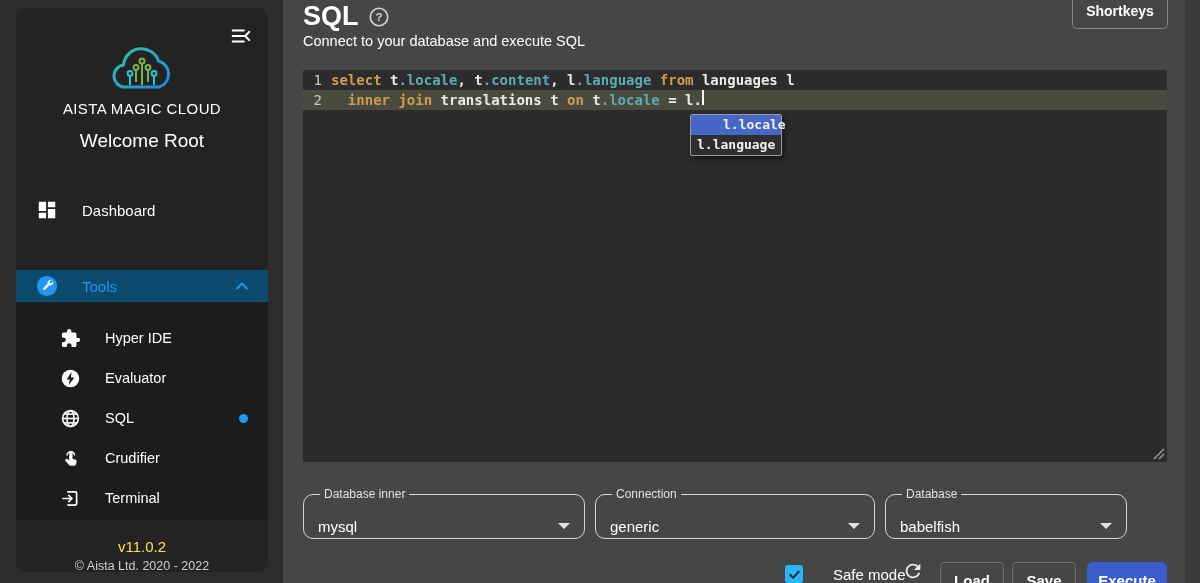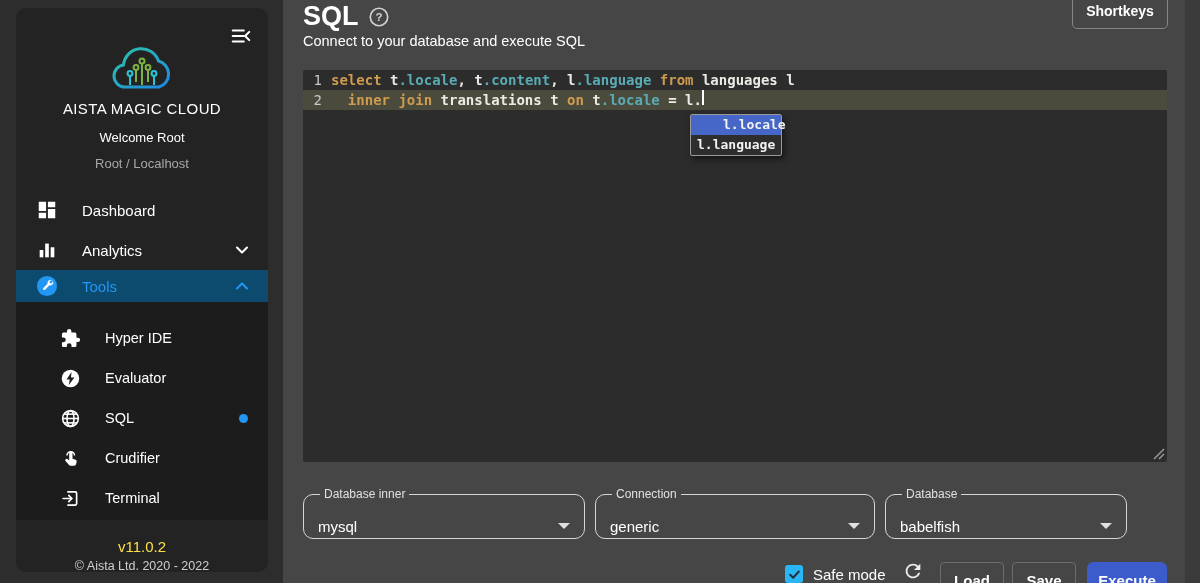--- a/index.html
+++ b/index.html
@@ -17,7 +17,7 @@
   .brand { position:absolute; top:92px; width:100%; text-align:center; color:#fff;
            font-size:15px; font-weight:500; letter-spacing:.4px; }
   .welcome { position:absolute; top:122px; width:100%; text-align:center; color:#fff;
-             font-size:13px; font-weight:500; }
+             font-size:19px; font-weight:500; }
   .account { position:absolute; top:148px; width:100%; text-align:center; color:#a8a8a8;
              font-size:13px; }
   .nav-item { position:absolute; left:0; width:100%; height:40px; display:flex;

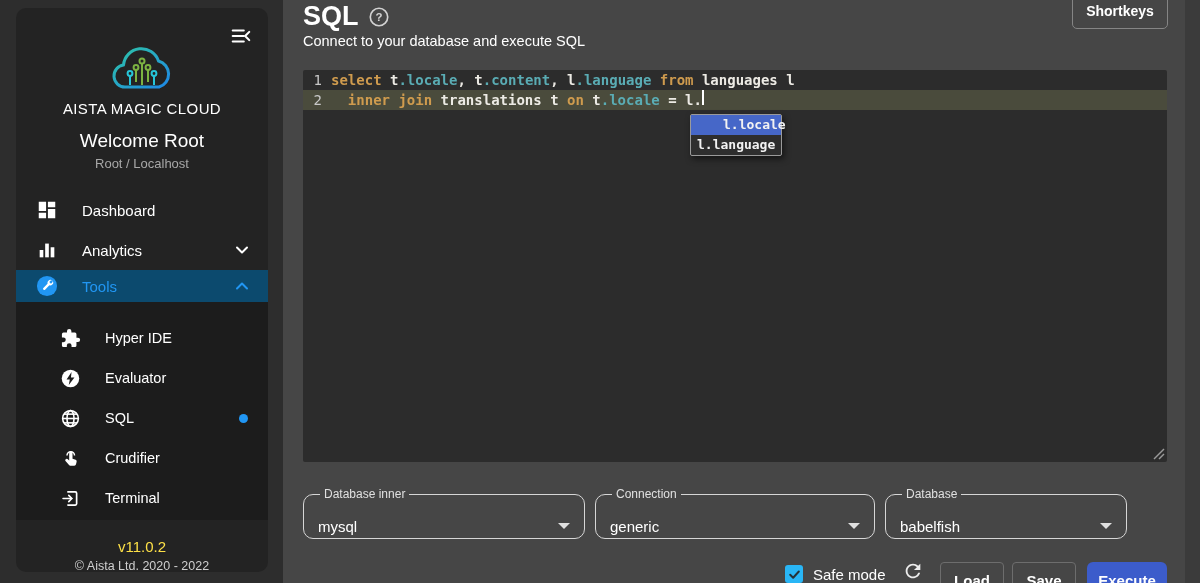--- a/index.html
+++ b/index.html
@@ -151,7 +151,6 @@
 
       <div class="brand">AISTA MAGIC CLOUD</div>
       <div class="welcome">Welcome Root</div>
-      <div class="account">Root / Localhost</div>
 
       <div class="nav-item" style="top:182px">
         <svg class="nav-icon" viewBox="0 0 24 24">

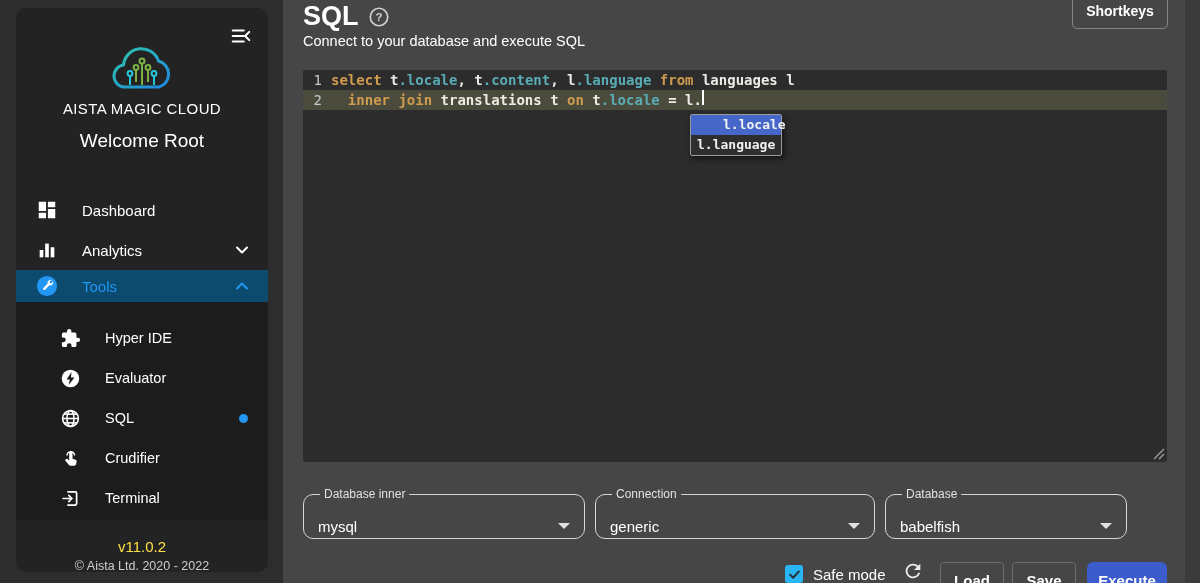--- a/index.html
+++ b/index.html
@@ -159,19 +159,6 @@
         <span class="nav-label">Dashboard</span>
       </div>
 
-      <div class="nav-item" style="top:222px">
-        <svg class="nav-icon" viewBox="0 0 24 24">
-          <g fill="#fff">
-            <rect x="4" y="12" width="4" height="8"></rect>
-            <rect x="10" y="5" width="4" height="15"></rect>
-            <rect x="16" y="9" width="4" height="11"></rect>
-          </g>
-        </svg>
-        <span class="nav-label">Analytics</span>
-        <svg class="nav-chevron" viewBox="0 0 24 24">
-          <polyline points="6,9 12,15 18,9" fill="none" stroke="#fff" stroke-width="2.4" stroke-linecap="round" stroke-linejoin="round"></polyline>
-        </svg>
-      </div>
 
       <div class="nav-item active" style="top:262px; height:32px">
         <svg class="nav-icon" viewBox="0 0 24 24">

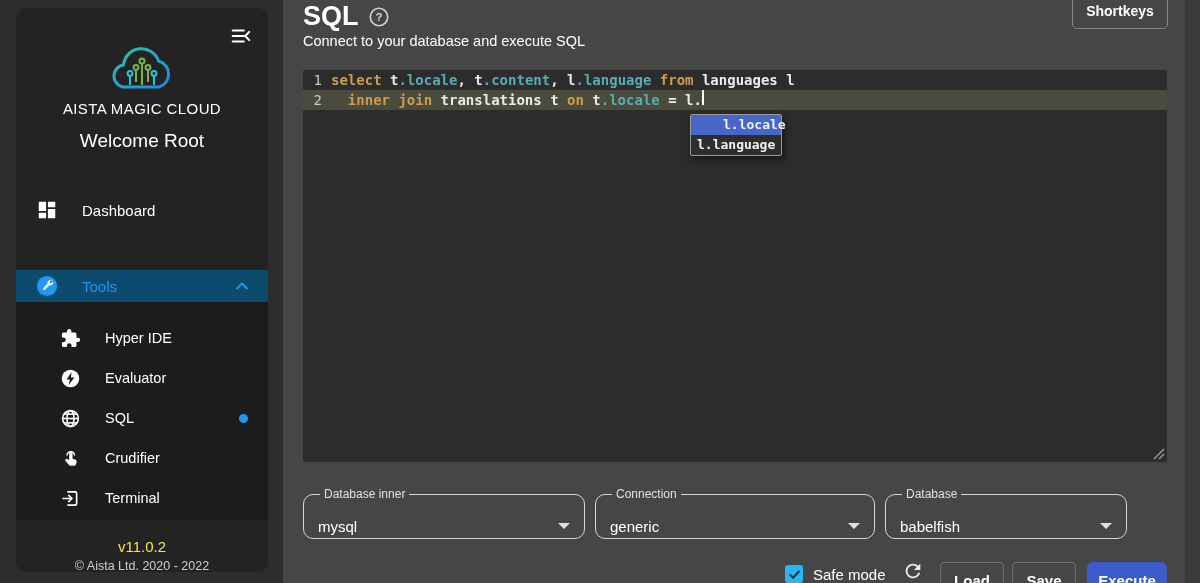--- a/index.html
+++ b/index.html
@@ -86,7 +86,7 @@
                gap:10px; cursor:pointer; }
   #safe-mode-box { width:18px; height:18px; border-radius:3px; background:#29b6f6;
                    display:flex; align-items:center; justify-content:center; }
-  #safe-mode-label { color:#fff; font-size:15px; font-weight:500; }
+  #safe-mode-label { color:#fff; font-size:15px; font-weight:500;margin-left:20px; }
   #refresh-btn { position:absolute; left:901px; top:560px; width:24px; height:24px;
                  background:none; border:none; cursor:pointer; }
   .ghost-btn { position:absolute; top:562px; height:36px; background:transparent;

